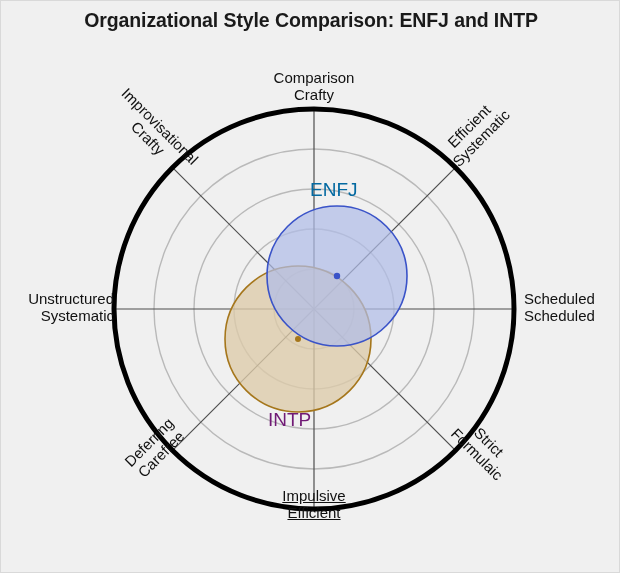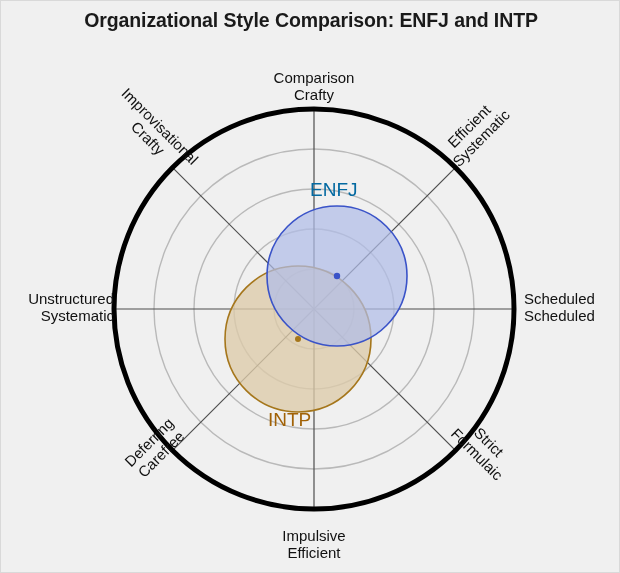--- a/index.html
+++ b/index.html
@@ -140,7 +140,7 @@
 
   <div class="series-label" style="left:309px; top:178px; color:#0369a1;">ENFJ</div>
 
-  <div class="series-label" style="left:267px; top:408px; color:#a16207;">INTP</div>
+  <div class="series-label" style="left:267px; top:408px; color:#701a75;">INTP</div>
 
 </div>
 

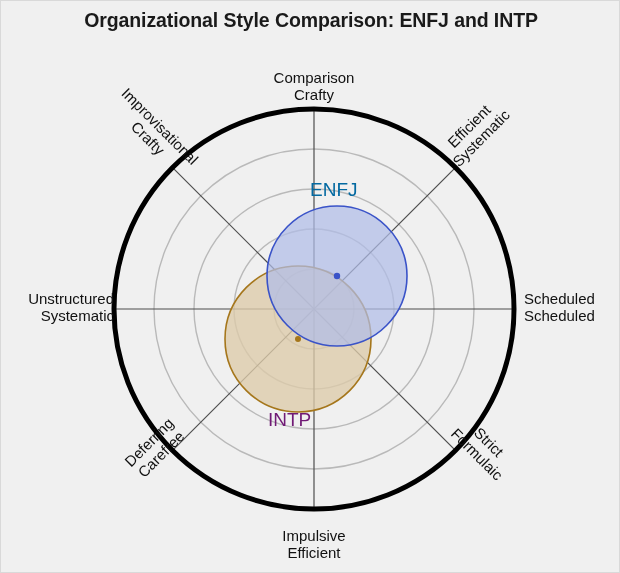--- a/index.html
+++ b/index.html
@@ -118,7 +118,7 @@
     <span class="l2">Formulaic</span>
   </div>
 
-  <div class="axis-label" style="left:233px; top:526px; width:160px;">
+  <div class="axis-label" style="left:233px; top:486px; width:160px;text-decoration:underline;">
     <span>Impulsive</span>
     <span class="l2">Efficient</span>
   </div>

